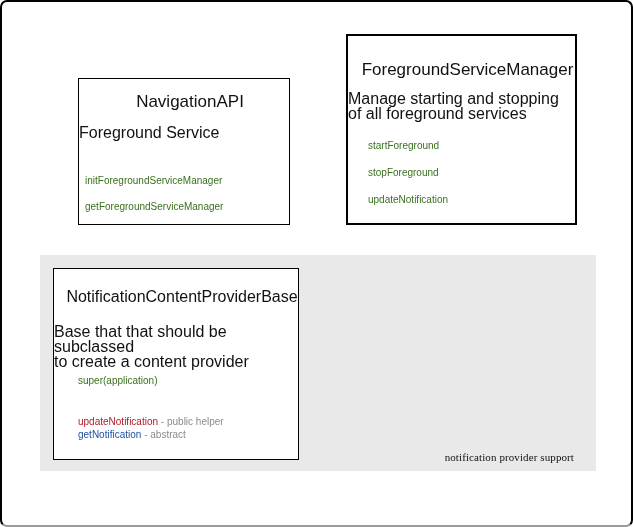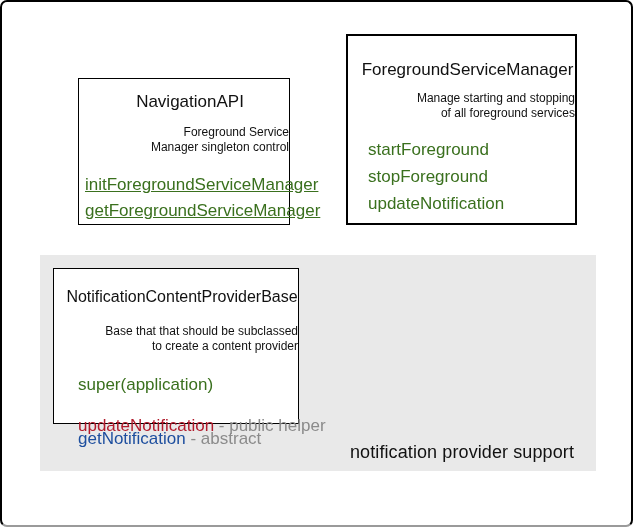--- a/index.html
+++ b/index.html
@@ -57,8 +57,8 @@
   .box-desc {
     position: absolute;
     left: 0; right: 0;
-    text-align: right;
-    font-size: 12px;
+    text-align: left;
+    font-size: 16px;
     line-height: 15px;
     color: #111111;
   }

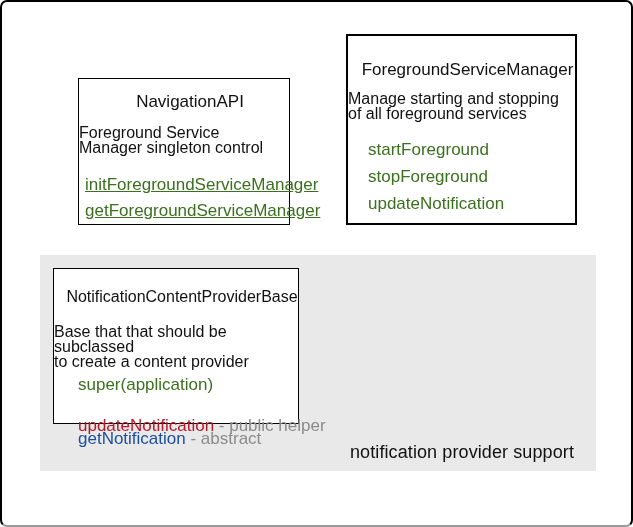--- a/index.html
+++ b/index.html
@@ -117,7 +117,6 @@
     <div class="box-title">NavigationAPI</div>
     <div class="box-desc">
       <span>Foreground Service</span><br>
-      <span>Manager singleton control</span>
     </div>
     <div class="method centered m1 m-green">initForegroundServiceManager</div>
     <div class="method centered m2 m-green">getForegroundServiceManager</div>

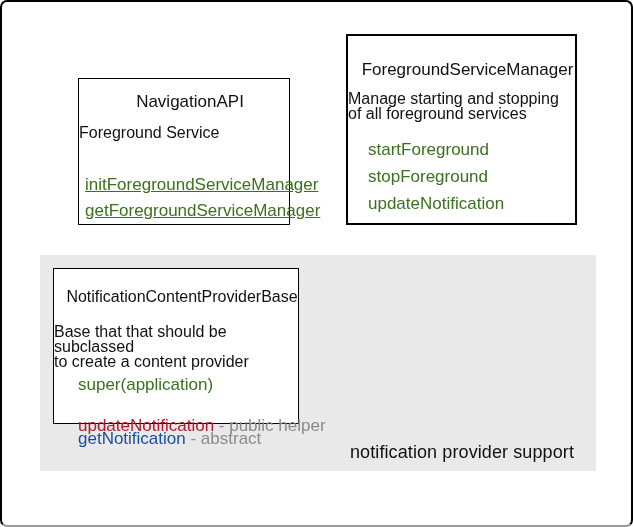--- a/index.html
+++ b/index.html
@@ -64,7 +64,7 @@
   }
   .method {
     position: absolute;
-    font-size: 17px;
+    font-size: 10px;
     white-space: nowrap;
   }
   .method.centered { left: 6px; right: 0; text-align: center; text-decoration: underline; }

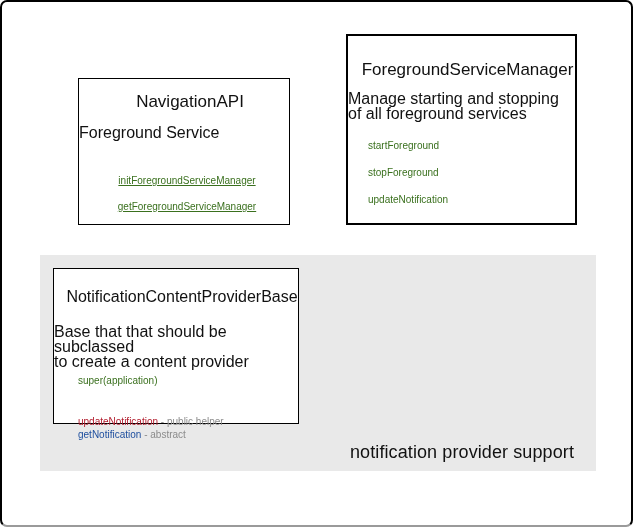--- a/index.html
+++ b/index.html
@@ -67,7 +67,7 @@
     font-size: 10px;
     white-space: nowrap;
   }
-  .method.centered { left: 6px; right: 0; text-align: center; text-decoration: underline; }
+  .method.centered { left: 6px; right: 0; text-align: left; }
   .m-green { color: var(--method-green, #3a701e); }
   .m-red   { color: var(--method-red, #b11a2b); }
   .m-blue  { color: var(--method-blue, #1d4e9e); }

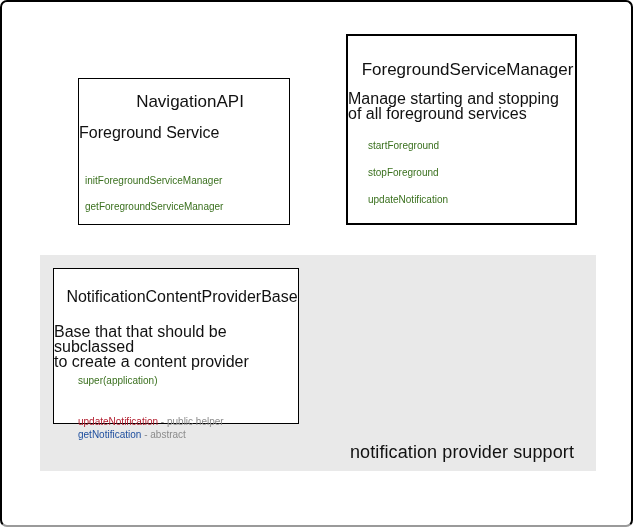--- a/index.html
+++ b/index.html
@@ -28,7 +28,7 @@
   }
   .box-nav  { left: 76px;  top: 76px;  width: 212px; height: 147px; border: 1.5px solid #000; }
   .box-fsm  { left: 344px; top: 32px;  width: 231px; height: 191px; border: 2px solid #000; }
-  .box-ncpb { left: 51px;  top: 266px; width: 246px; height: 156px; border: 1.5px solid #000; }
+  .box-ncpb { left: 51px;  top: 266px; width: 246px; height: 192px; border: 1.5px solid #000; }
   .box-ncp  { left: 337px; top: 267px; width: 245px; height: 136px; border: 2px solid #000; }
 
   .group-rect {

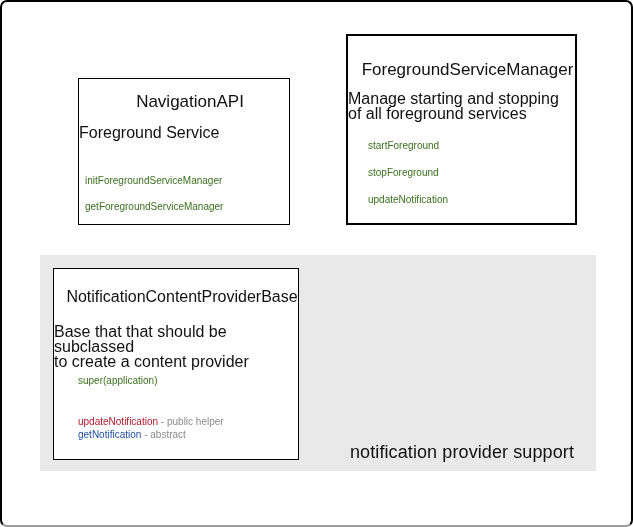--- a/index.html
+++ b/index.html
@@ -40,9 +40,10 @@
   .group-label {
     position: absolute;
     right: 22px; bottom: 8px;
-    font-size: 18px;
+    font-size: 11px;
     color: #111111;
     letter-spacing: 0.1px;
+    font-family: Liberation Serif, serif;
   }
 
   .box-title {

